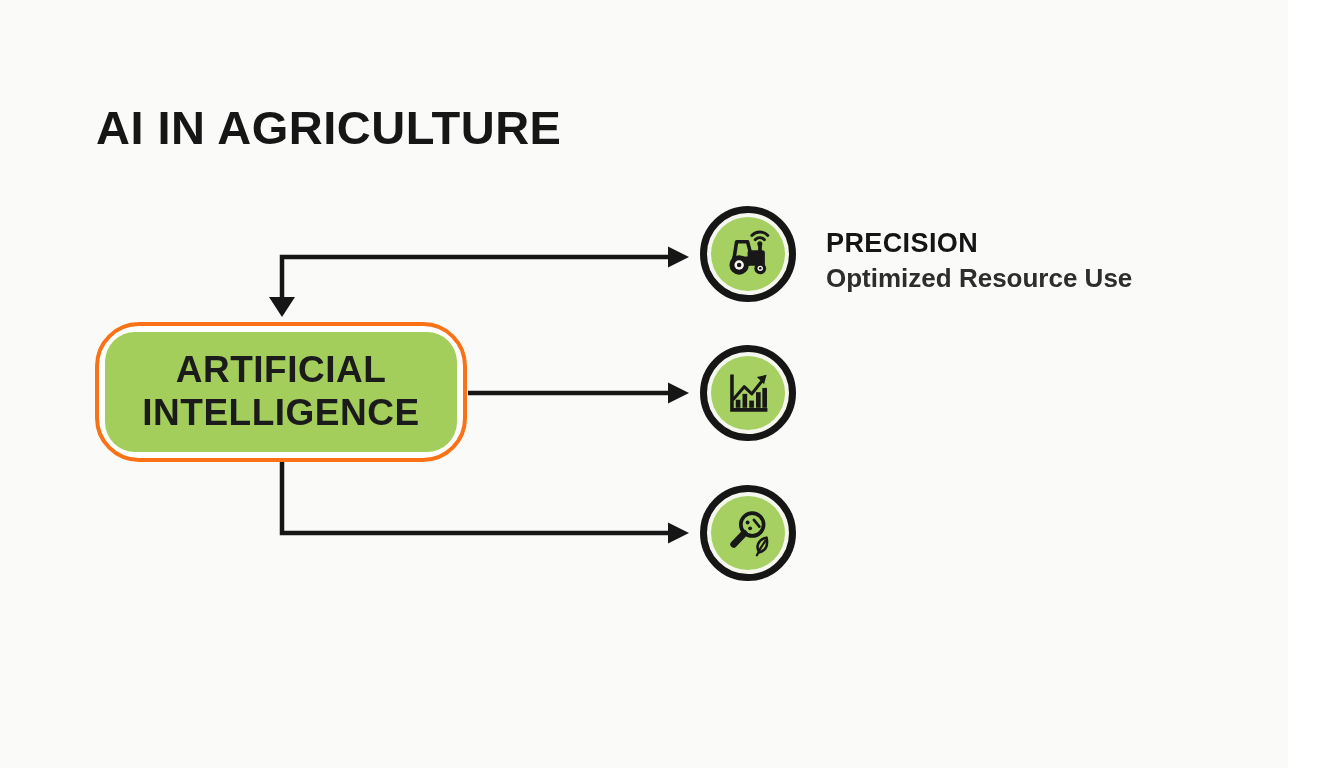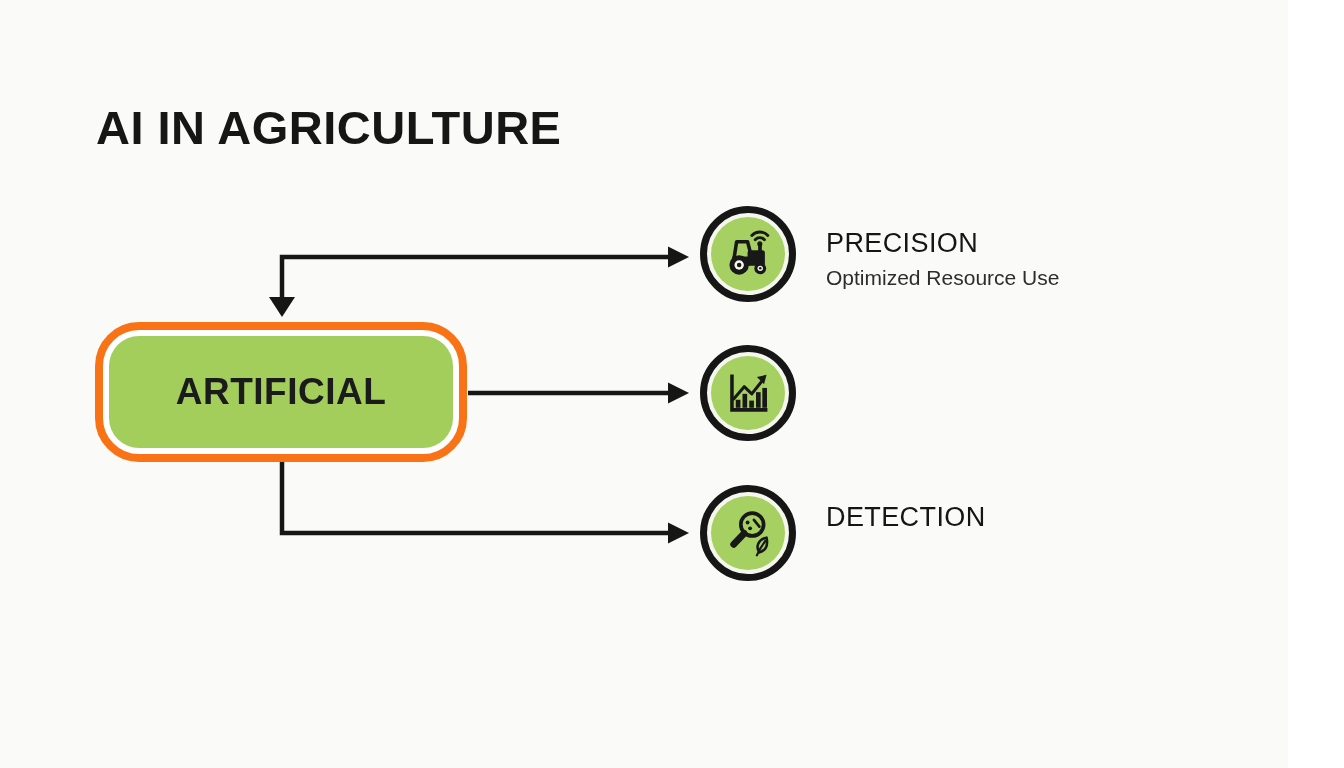--- a/index.html
+++ b/index.html
@@ -92,7 +92,7 @@
   }
   .branch-heading {
     font-size: 27px;
-    font-weight: 400;
+    font-weight: 700;
     letter-spacing: 0.4px;
     color: #151515;
     margin: 0 0 6px 0;

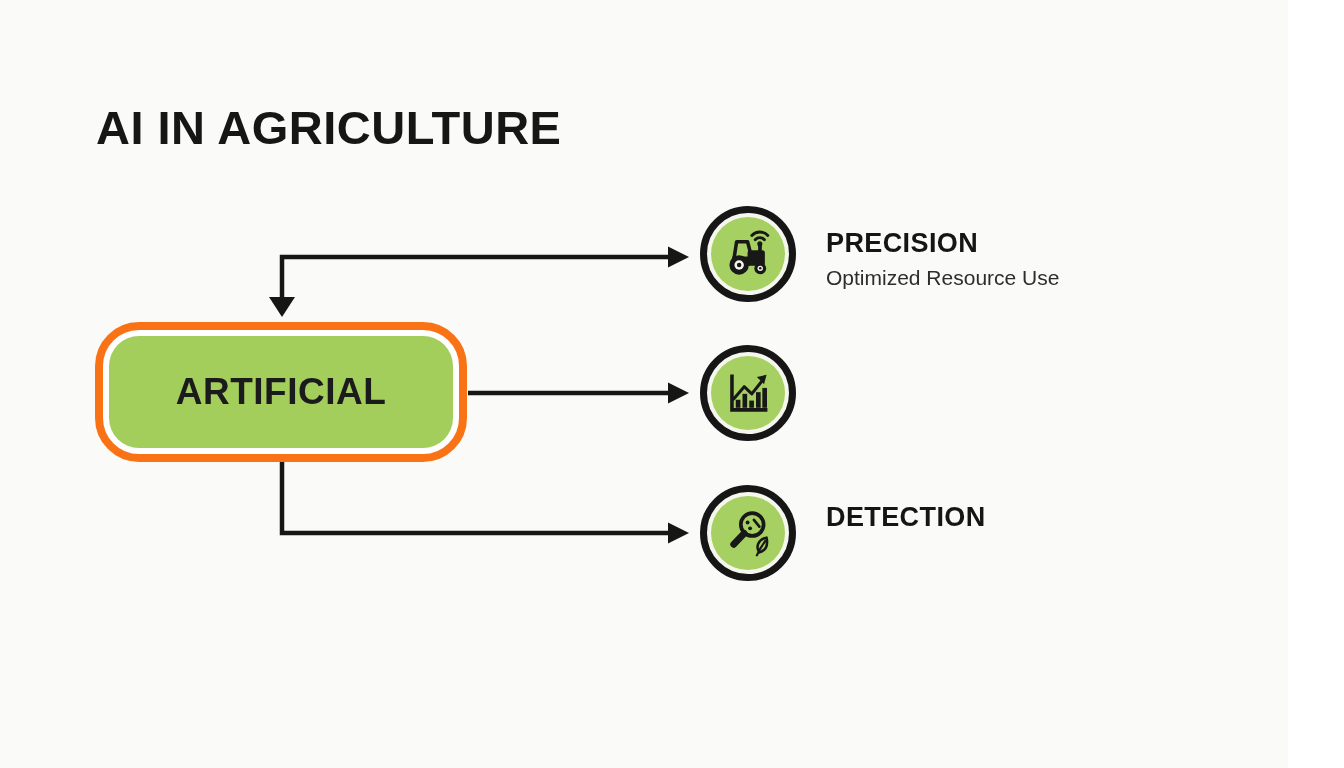--- a/index.html
+++ b/index.html
@@ -98,10 +98,11 @@
     margin: 0 0 6px 0;
   }
   .branch-desc {
-    font-size: 21px;
+    font-size: 26px;
     line-height: 26px;
     color: #2d2d2d;
     white-space: pre-line;
+    font-weight: bold;
   }
   .top-228 { top: 228px; }
   .top-355 { top: 355px; }

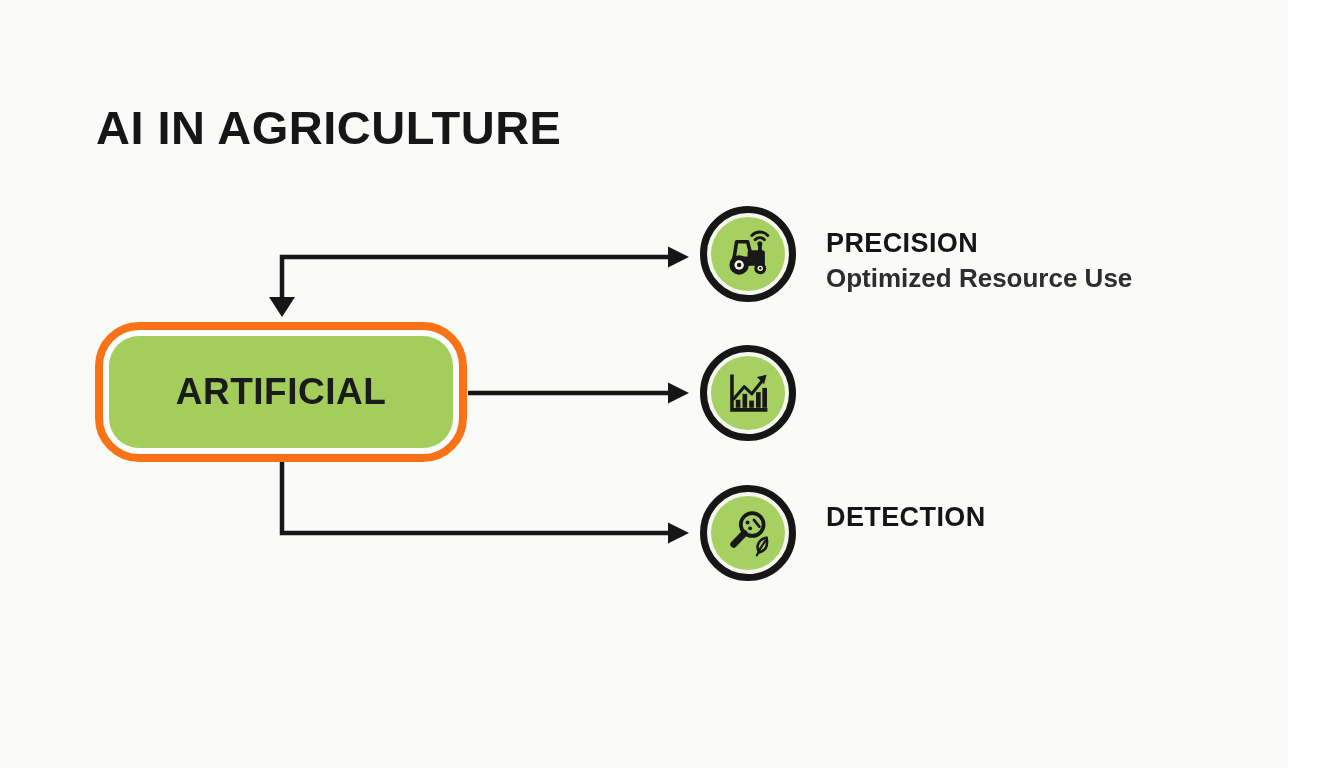--- a/index.html
+++ b/index.html
@@ -31,7 +31,7 @@
     width: 372px;
     height: 140px;
     box-sizing: border-box;
-    border: 8px solid #f97316;
+    border: 4px solid #f97316;
     border-radius: 44px;
     background: #ffffff;
     display: flex;

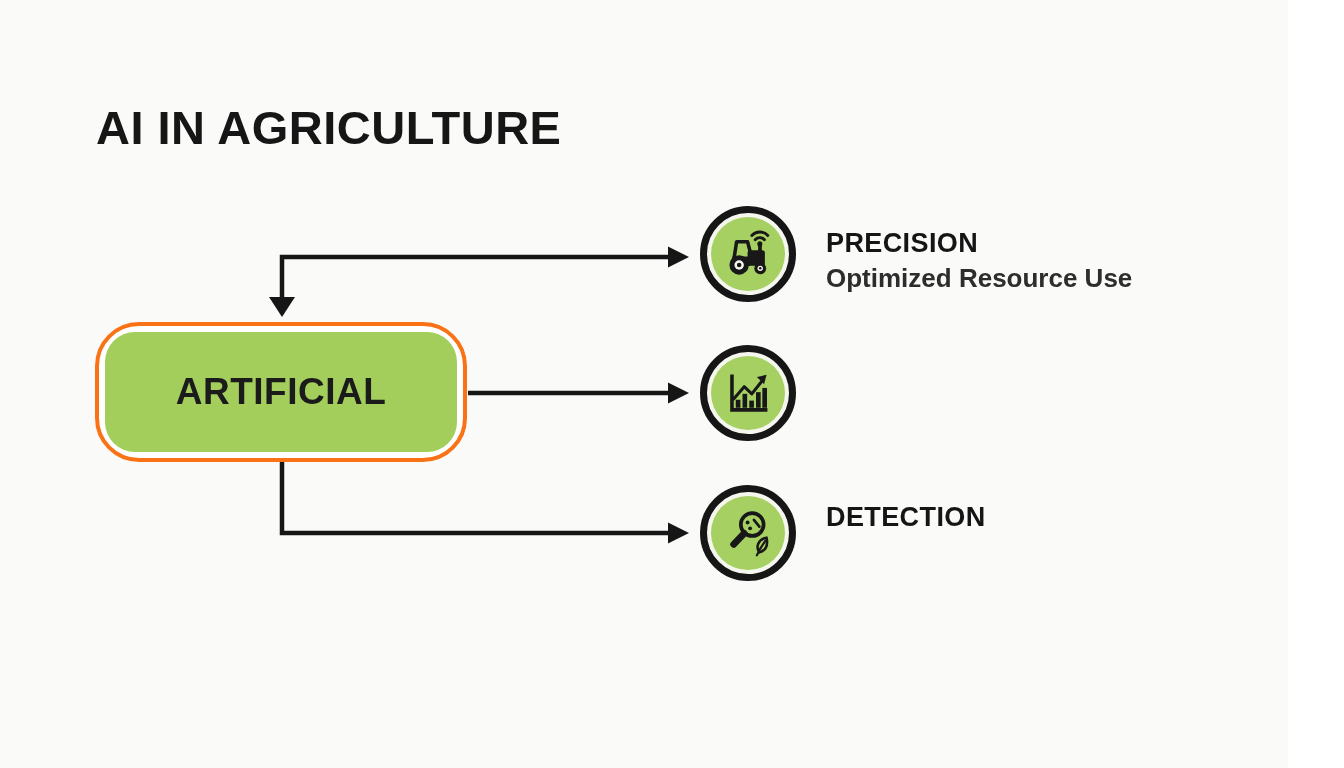--- a/index.html
+++ b/index.html
@@ -135,6 +135,7 @@
     <div class="ai-box-inner">
       <div class="ai-box-label">
         <div>ARTIFICIAL</div>
+        <div>INTELLIGENCE</div>
       </div>
     </div>
   </div>

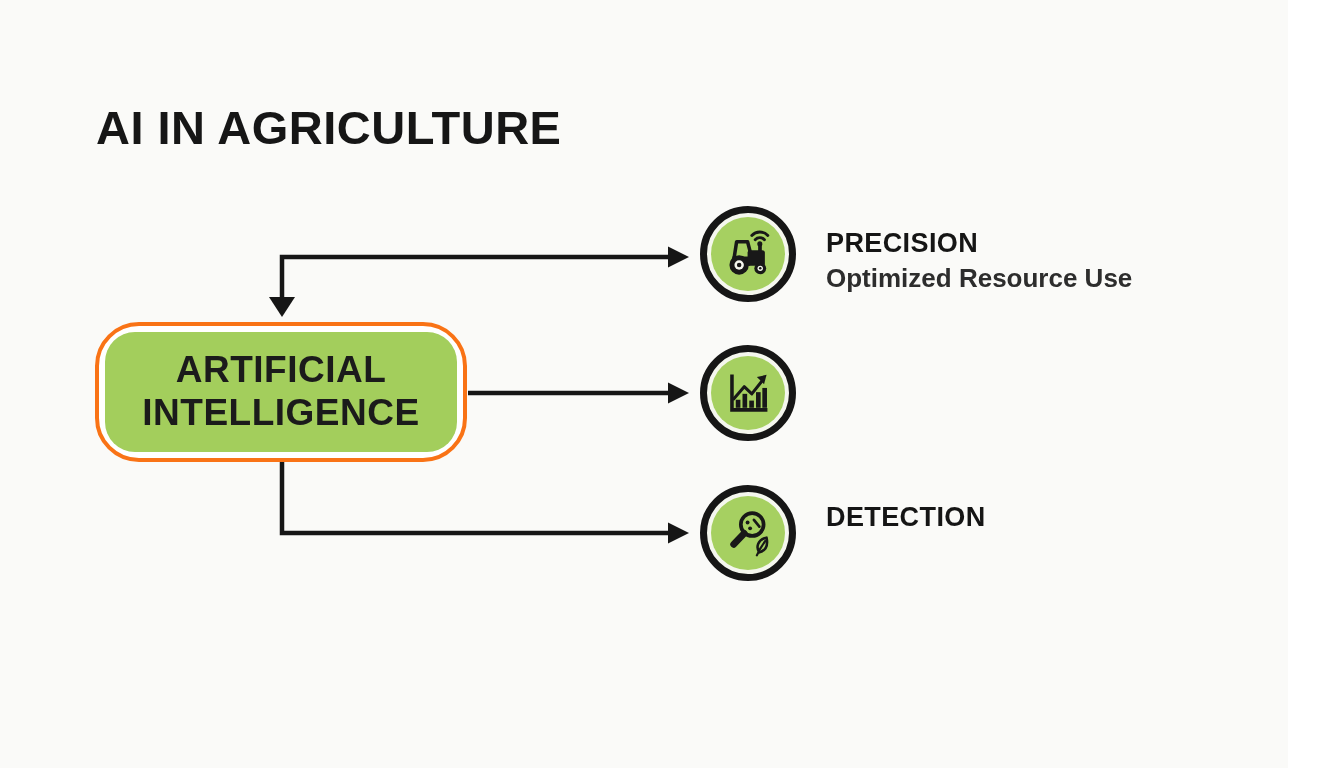--- a/index.html
+++ b/index.html
@@ -195,7 +195,6 @@
     </div>
   </div>
   <div class="branch-text top-502">
-    <div class="branch-heading">DETECTION</div>
   </div>
 
 </div>

